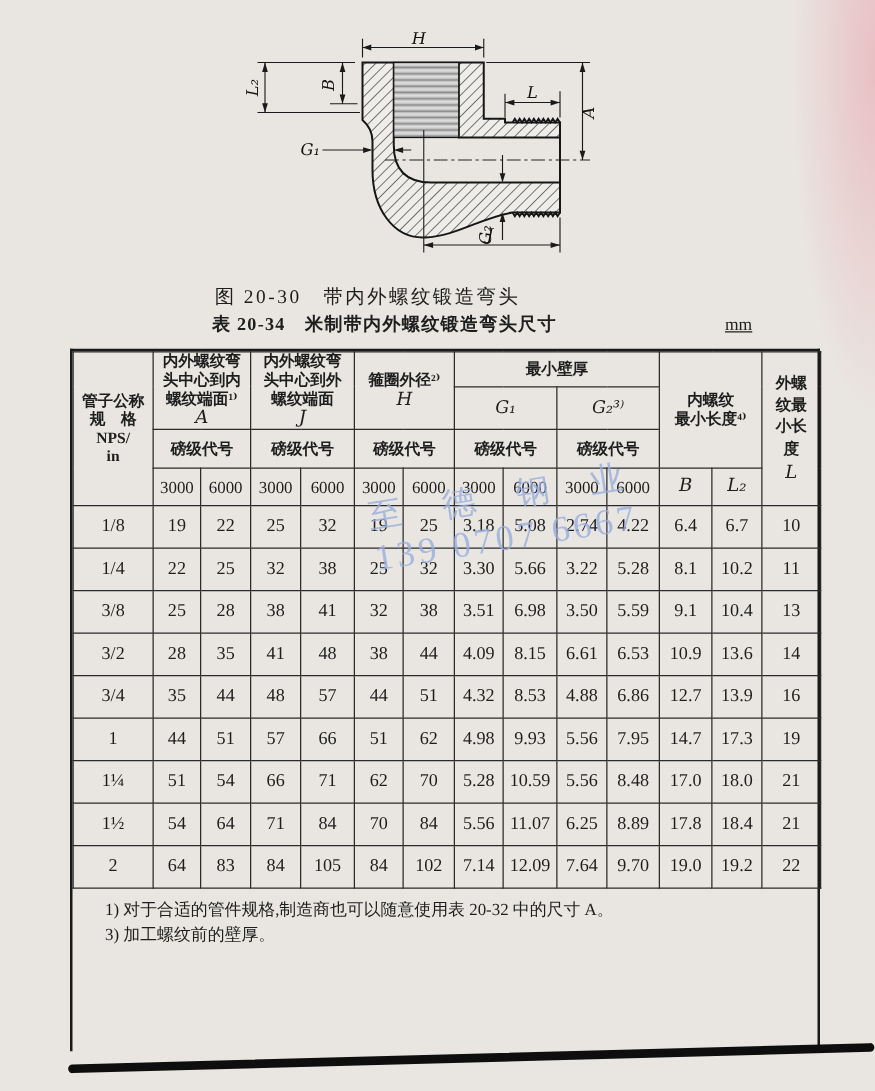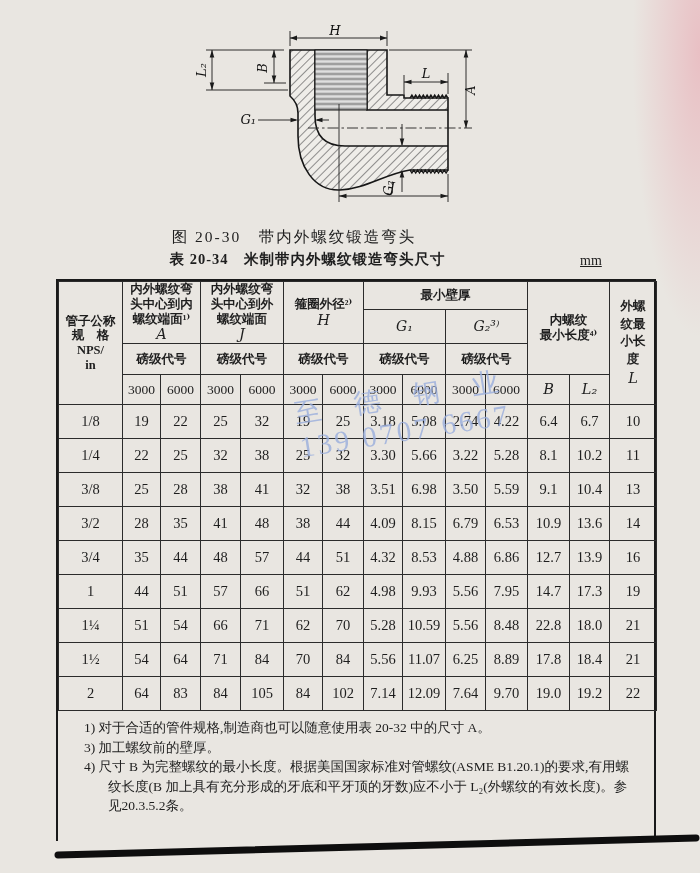--- a/index.html
+++ b/index.html
@@ -265,7 +265,7 @@
           <td>44</td>
           <td>4.09</td>
           <td>8.15</td>
-          <td>6.79</td>
+          <td>6.61</td>
           <td>6.53</td>
           <td>10.9</td>
           <td>13.6</td>

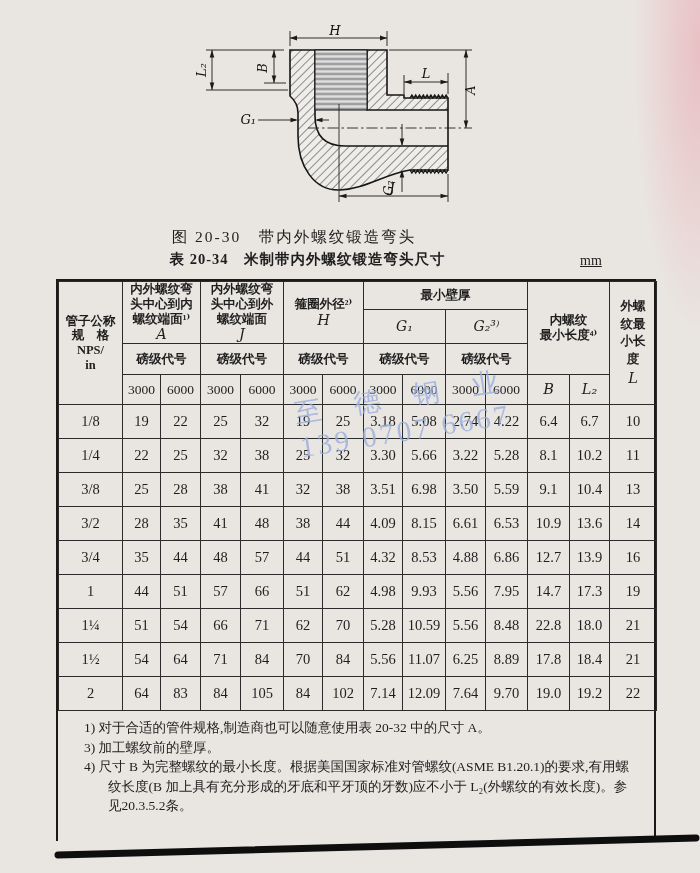--- a/index.html
+++ b/index.html
@@ -315,7 +315,7 @@
           <td>10.59</td>
           <td>5.56</td>
           <td>8.48</td>
-          <td>22.8</td>
+          <td>17.0</td>
           <td>18.0</td>
           <td>21</td>
         </tr>

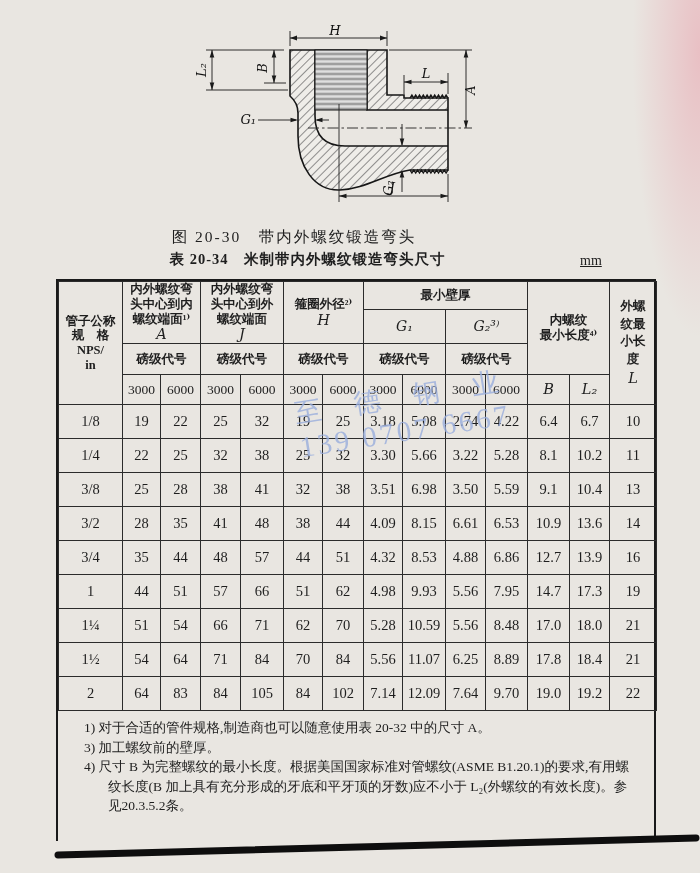--- a/index.html
+++ b/index.html
@@ -357,7 +357,6 @@
   <div id="footnotes">
     <div class="footnote">1) 对于合适的管件规格,制造商也可以随意使用表 20-32 中的尺寸 A。</div>
     <div class="footnote">3) 加工螺纹前的壁厚。</div>
-    <div class="footnote">4) 尺寸 B 为完整螺纹的最小长度。根据美国国家标准对管螺纹(ASME B1.20.1)的要求,有用螺纹长度(B 加上具有充分形成的牙底和平牙顶的牙数)应不小于 L₂(外螺纹的有效长度)。参见20.3.5.2条。</div>
   </div>
 </div>
 

